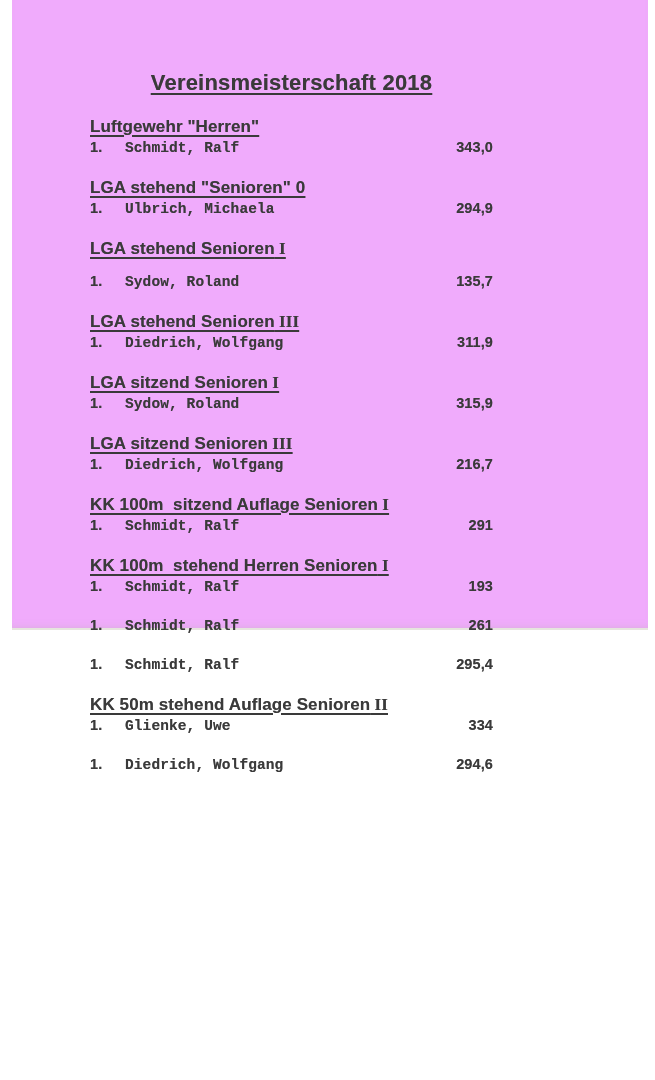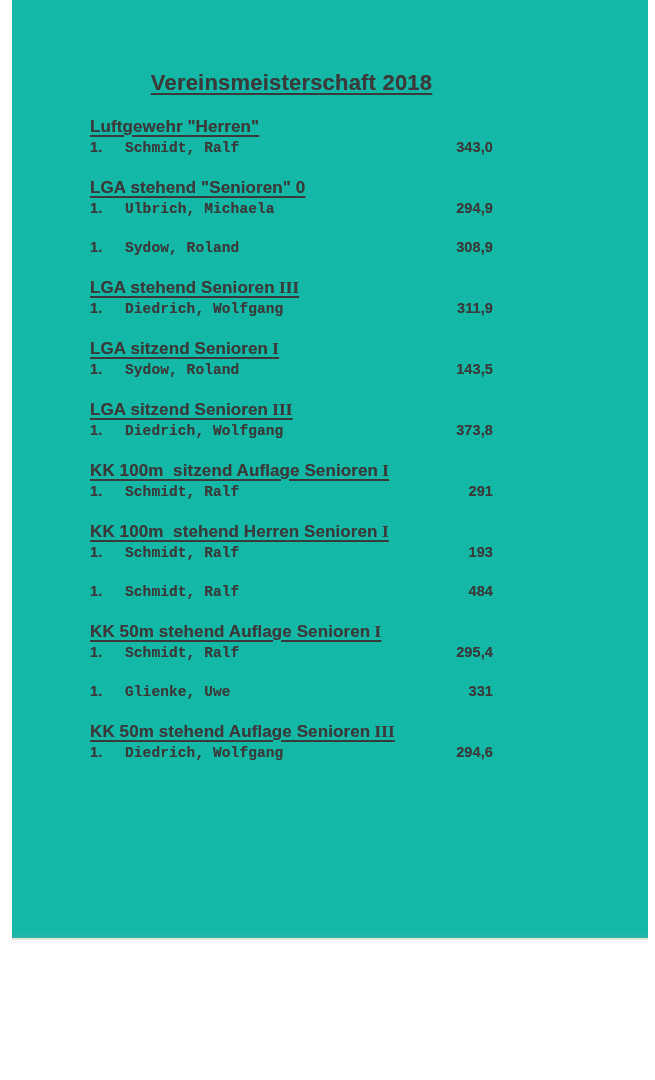--- a/index.html
+++ b/index.html
@@ -22,8 +22,8 @@
     left: 12px;
     top: 0;
     width: 636px;
-    height: 940px;
-    background: #14b8a6;
+    height: 630px;
+    background: #f0abfc;
     border-bottom: 2px solid #e6e5de;
     box-shadow: inset 0 -6px 10px -8px rgba(180,178,168,0.55);
   }

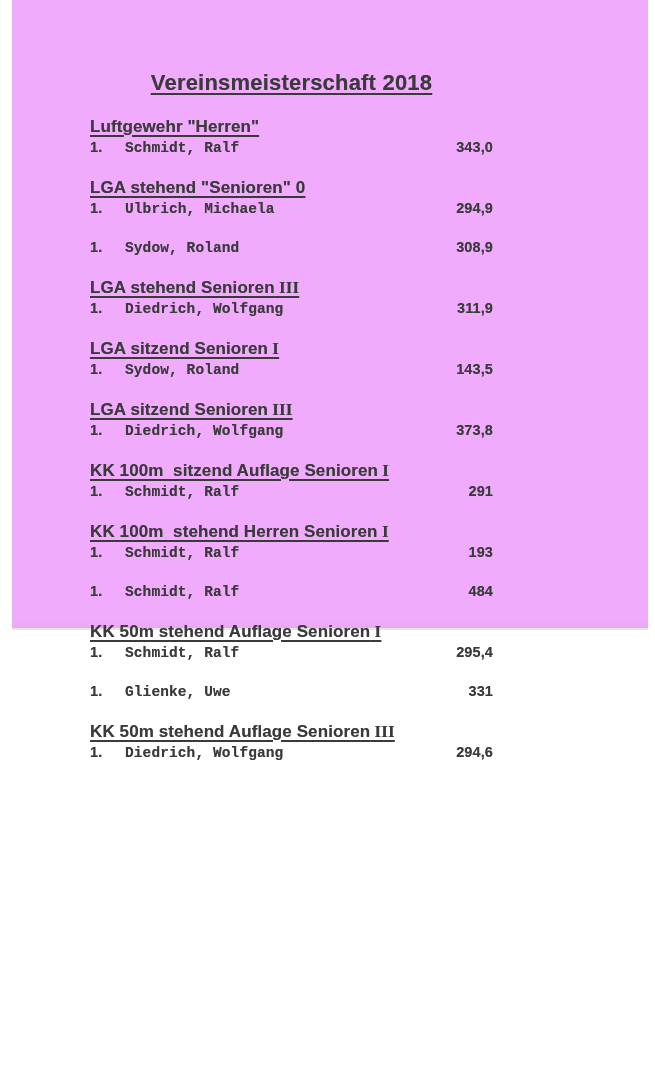--- a/index.html
+++ b/index.html
@@ -106,6 +106,7 @@
       </div>
 
       <div class="section extra-gap">
+        <div class="sec-title"><span>LGA stehend Senioren</span><span class="numeral"> I</span></div>
         <div class="result-row">
           <span class="rank">1.</span>
           <span class="name">Sydow, Roland</span>

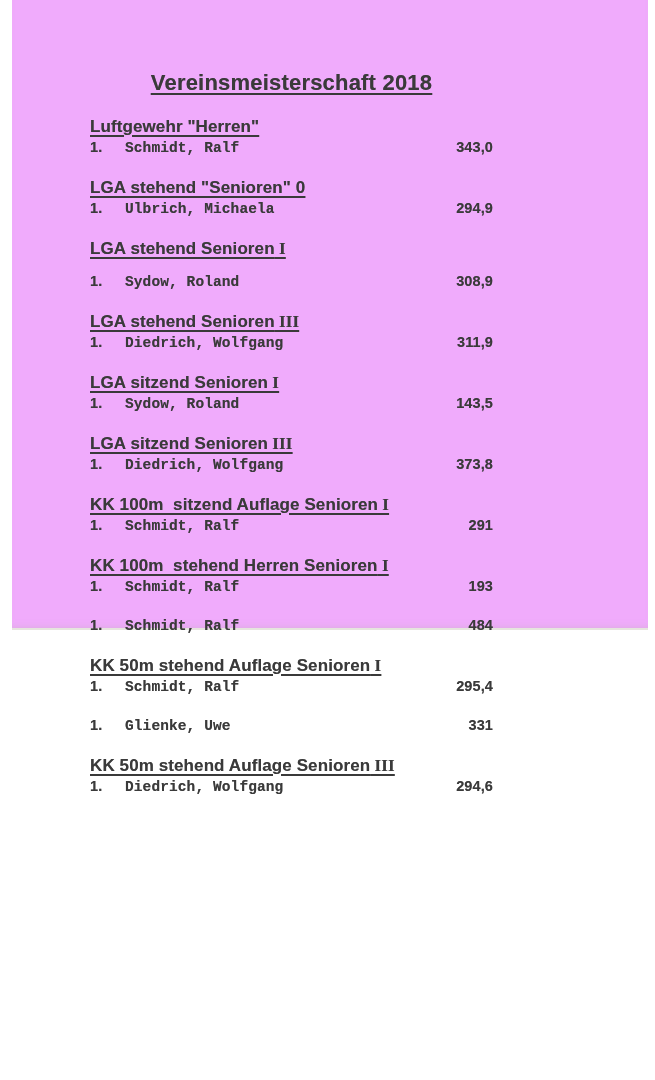--- a/index.html
+++ b/index.html
@@ -110,7 +110,7 @@
         <div class="result-row">
           <span class="rank">1.</span>
           <span class="name">Sydow, Roland</span>
-          <span class="score">308,9</span>
+          <span class="score">135,7</span>
         </div>
       </div>
 

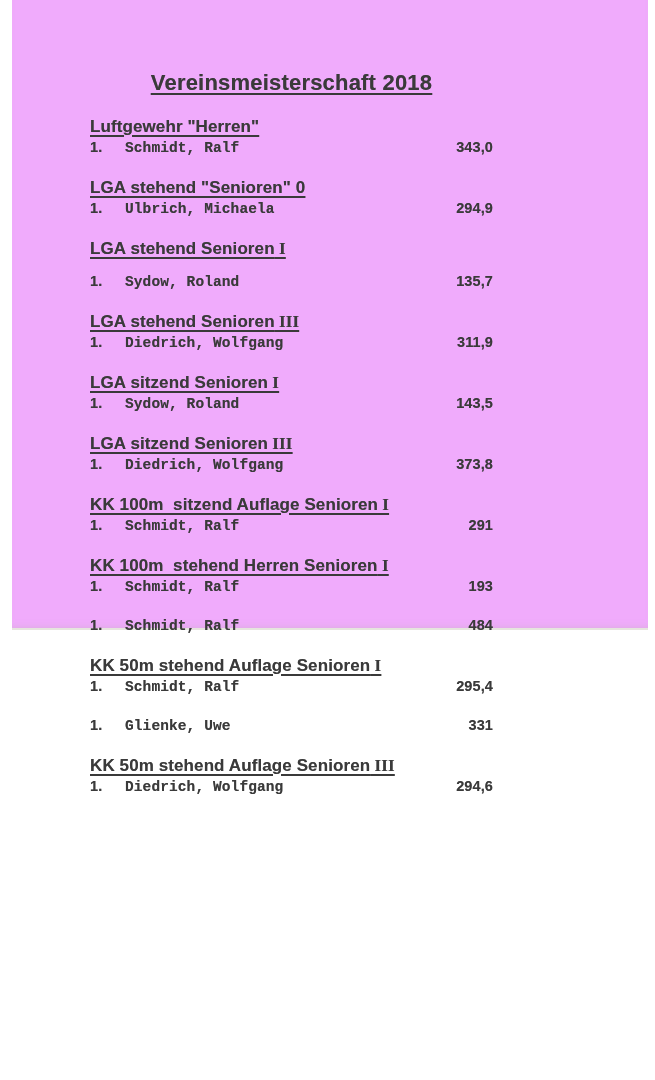--- a/index.html
+++ b/index.html
@@ -128,7 +128,7 @@
         <div class="result-row">
           <span class="rank">1.</span>
           <span class="name">Sydow, Roland</span>
-          <span class="score">143,5</span>
+          <span class="score">315,9</span>
         </div>
       </div>
 

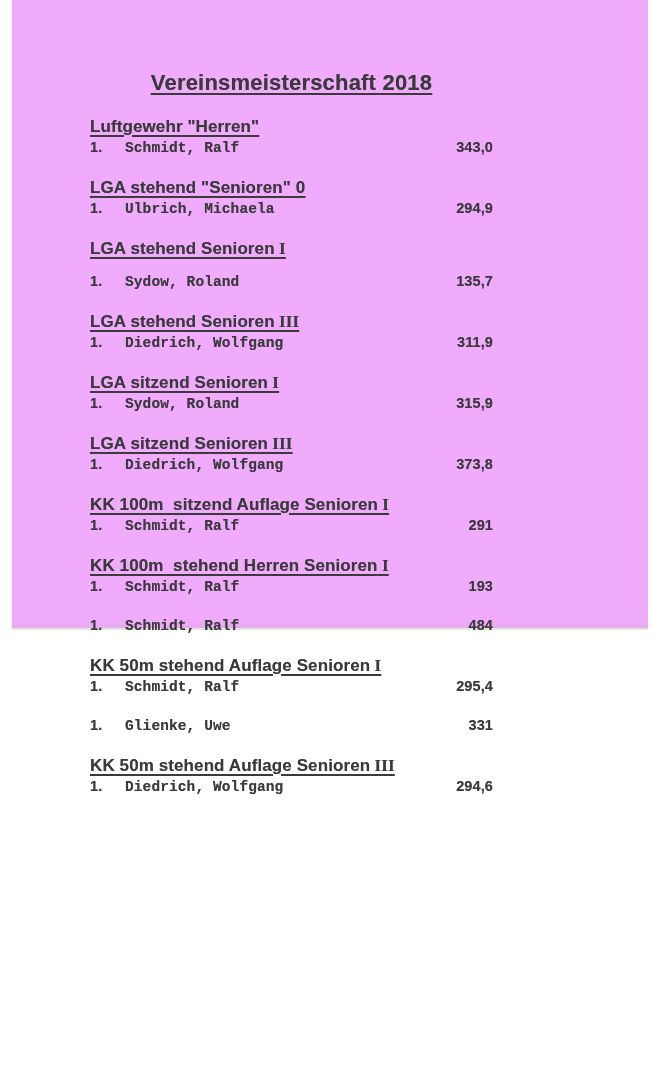--- a/index.html
+++ b/index.html
@@ -137,7 +137,7 @@
         <div class="result-row">
           <span class="rank">1.</span>
           <span class="name">Diedrich, Wolfgang</span>
-          <span class="score">373,8</span>
+          <span class="score">216,7</span>
         </div>
       </div>
 

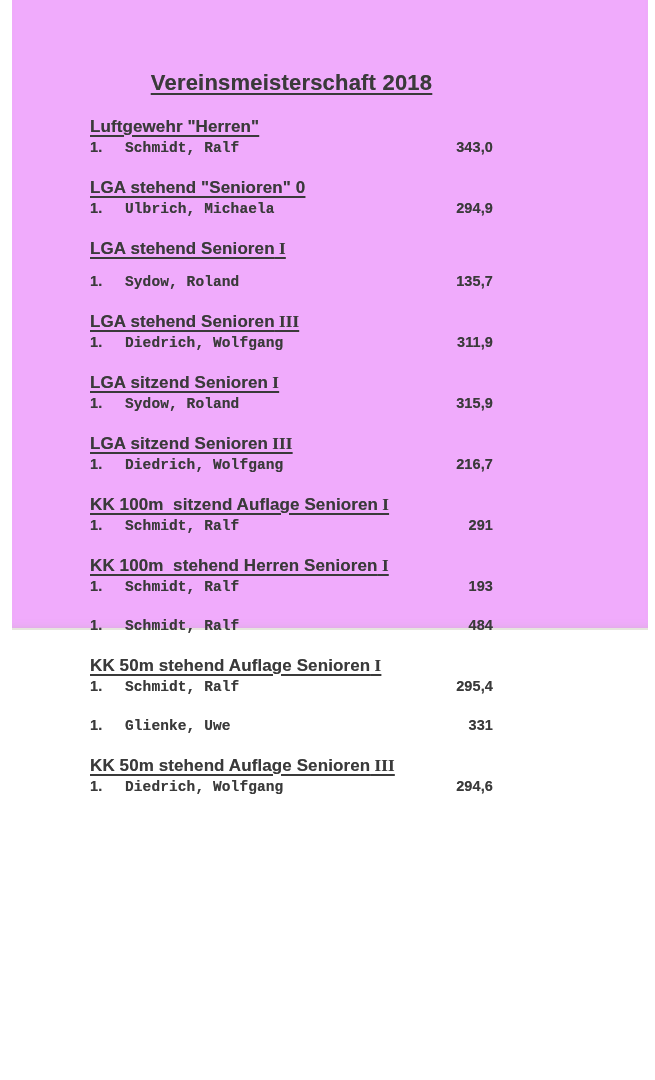--- a/index.html
+++ b/index.html
@@ -163,7 +163,7 @@
         <div class="result-row">
           <span class="rank">1.</span>
           <span class="name">Schmidt, Ralf</span>
-          <span class="score">484</span>
+          <span class="score">261</span>
         </div>
       </div>
 

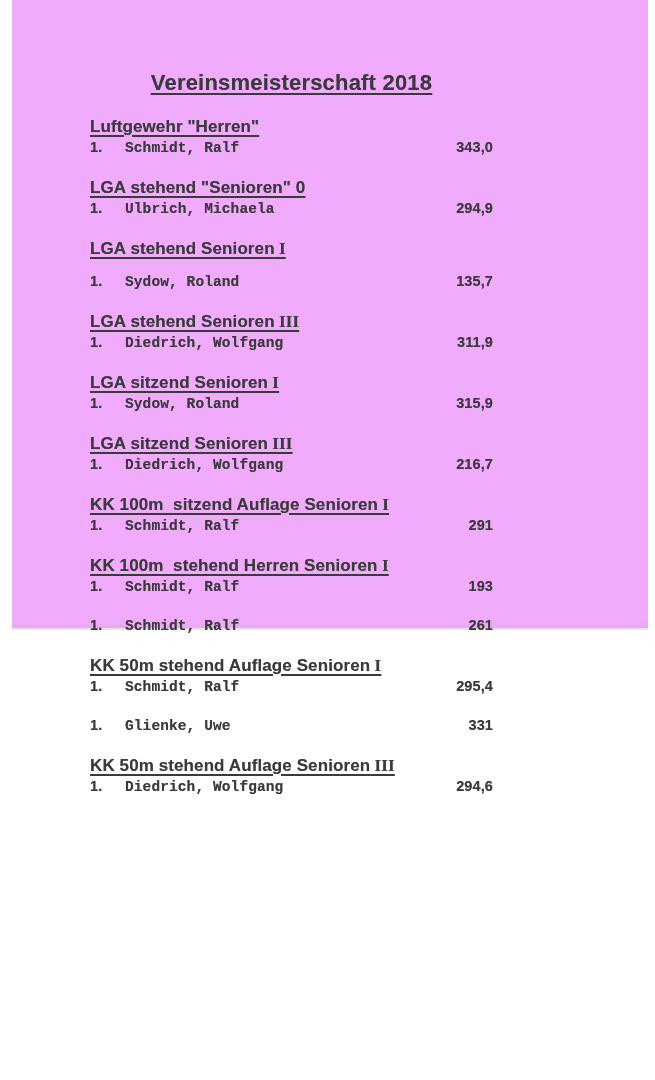--- a/index.html
+++ b/index.html
@@ -168,7 +168,6 @@
       </div>
 
       <div class="section">
-        <div class="sec-title"><span>KK 50m stehend Auflage Senioren</span><span class="numeral"> I</span></div>
         <div class="result-row">
           <span class="rank">1.</span>
           <span class="name">Schmidt, Ralf</span>

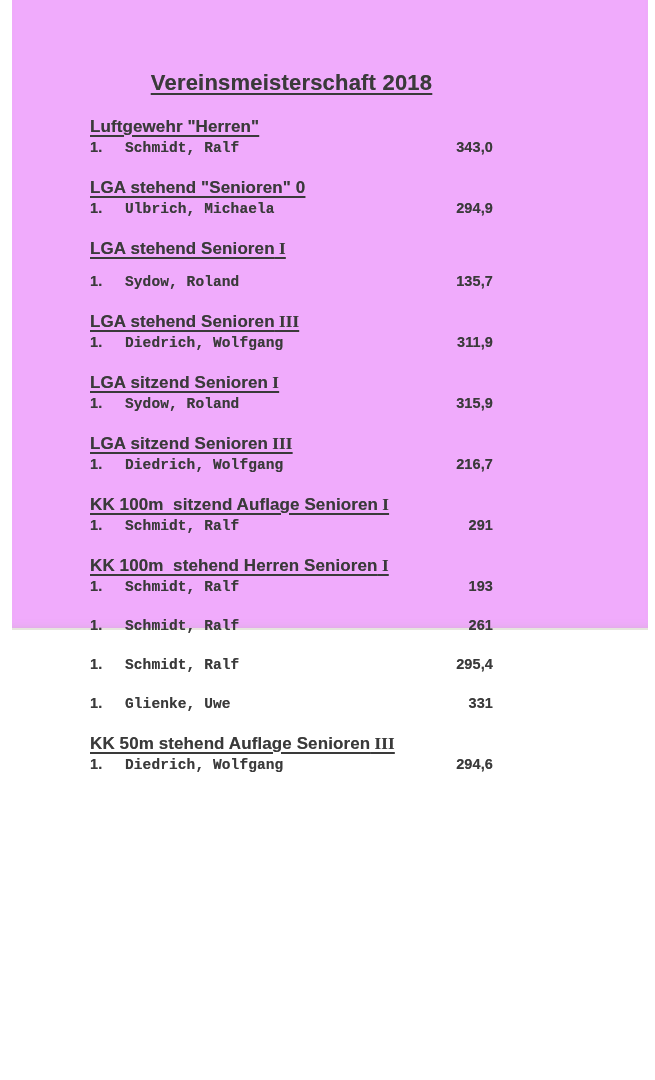--- a/index.html
+++ b/index.html
@@ -176,6 +176,7 @@
       </div>
 
       <div class="section">
+        <div class="sec-title"><span>KK 50m stehend Auflage Senioren</span><span class="numeral"> II</span></div>
         <div class="result-row">
           <span class="rank">1.</span>
           <span class="name">Glienke, Uwe</span>

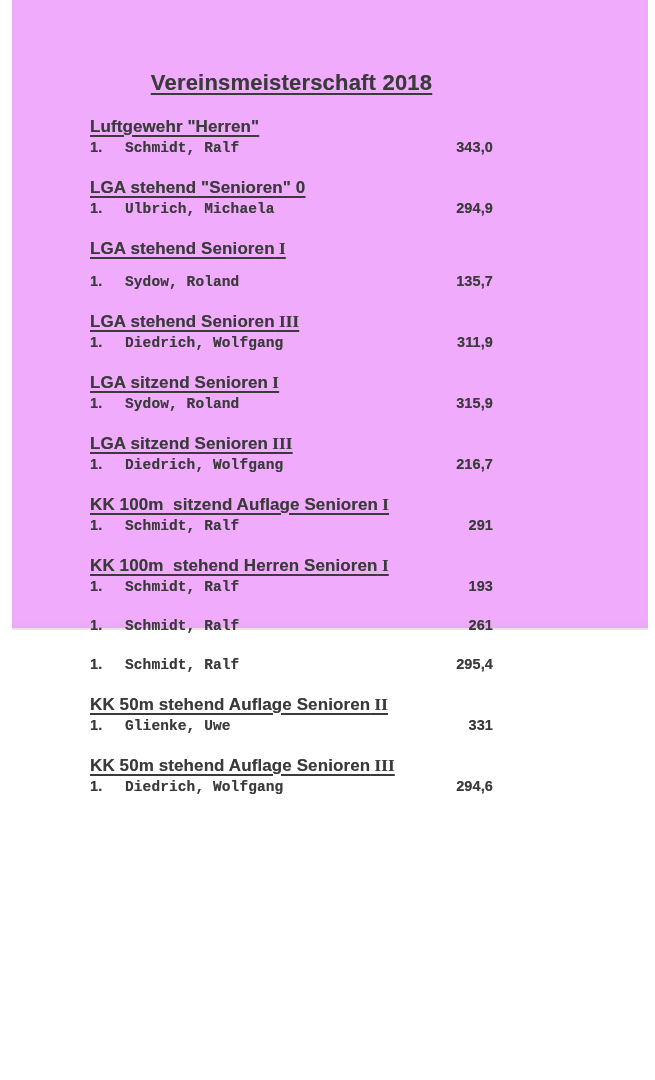--- a/index.html
+++ b/index.html
@@ -180,7 +180,7 @@
         <div class="result-row">
           <span class="rank">1.</span>
           <span class="name">Glienke, Uwe</span>
-          <span class="score">331</span>
+          <span class="score">334</span>
         </div>
       </div>
 

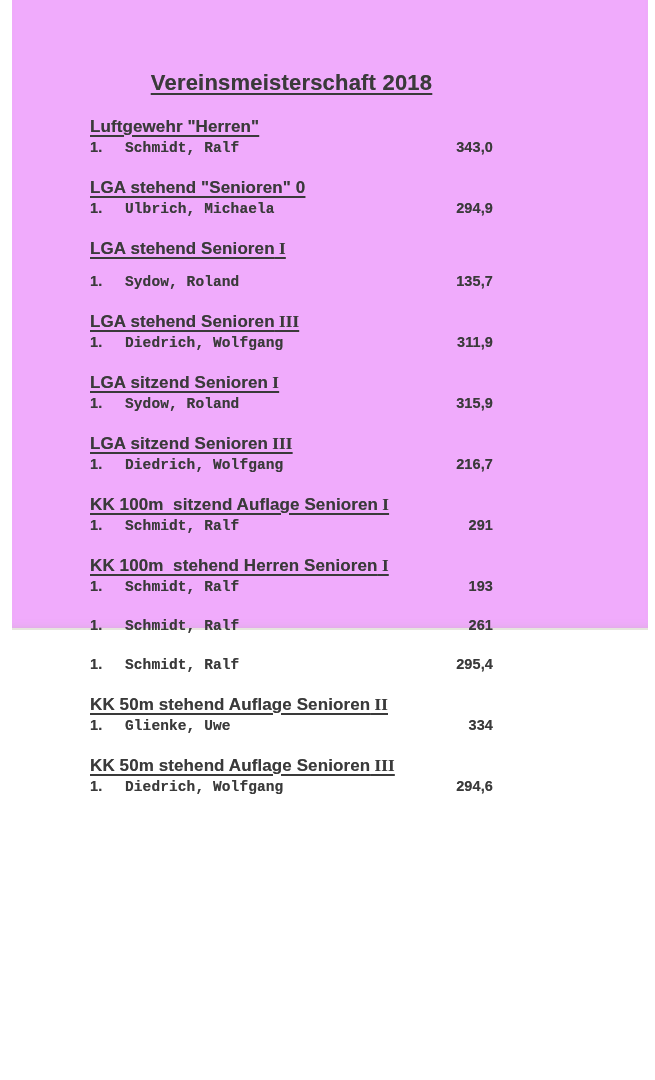--- a/index.html
+++ b/index.html
@@ -185,7 +185,6 @@
       </div>
 
       <div class="section">
-        <div class="sec-title"><span>KK 50m stehend Auflage Senioren</span><span class="numeral"> III</span></div>
         <div class="result-row">
           <span class="rank">1.</span>
           <span class="name">Diedrich, Wolfgang</span>

